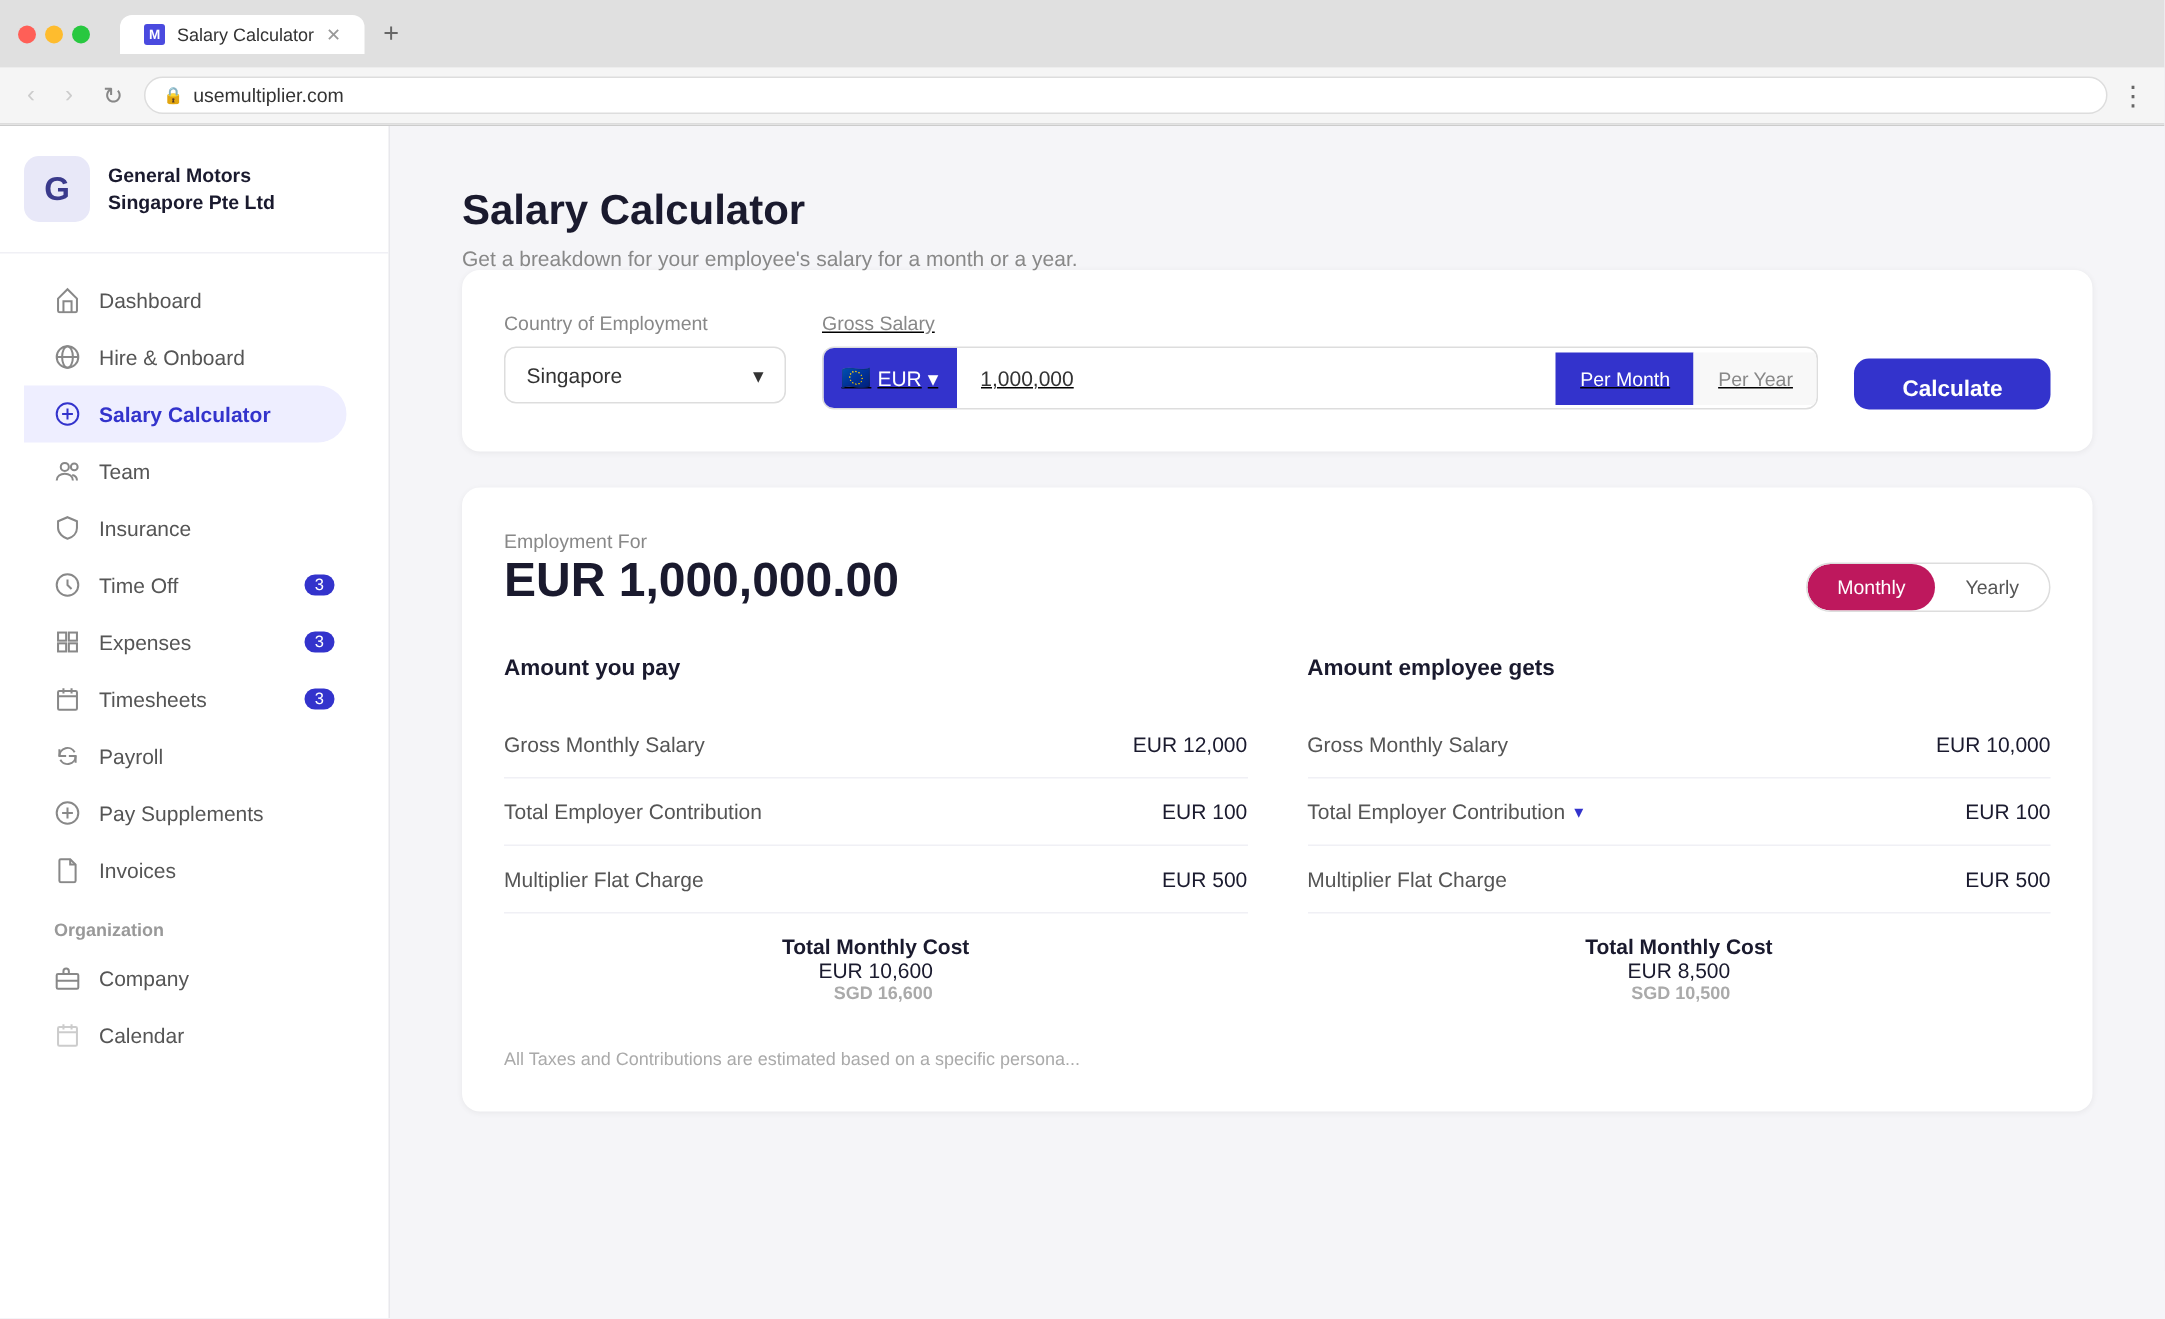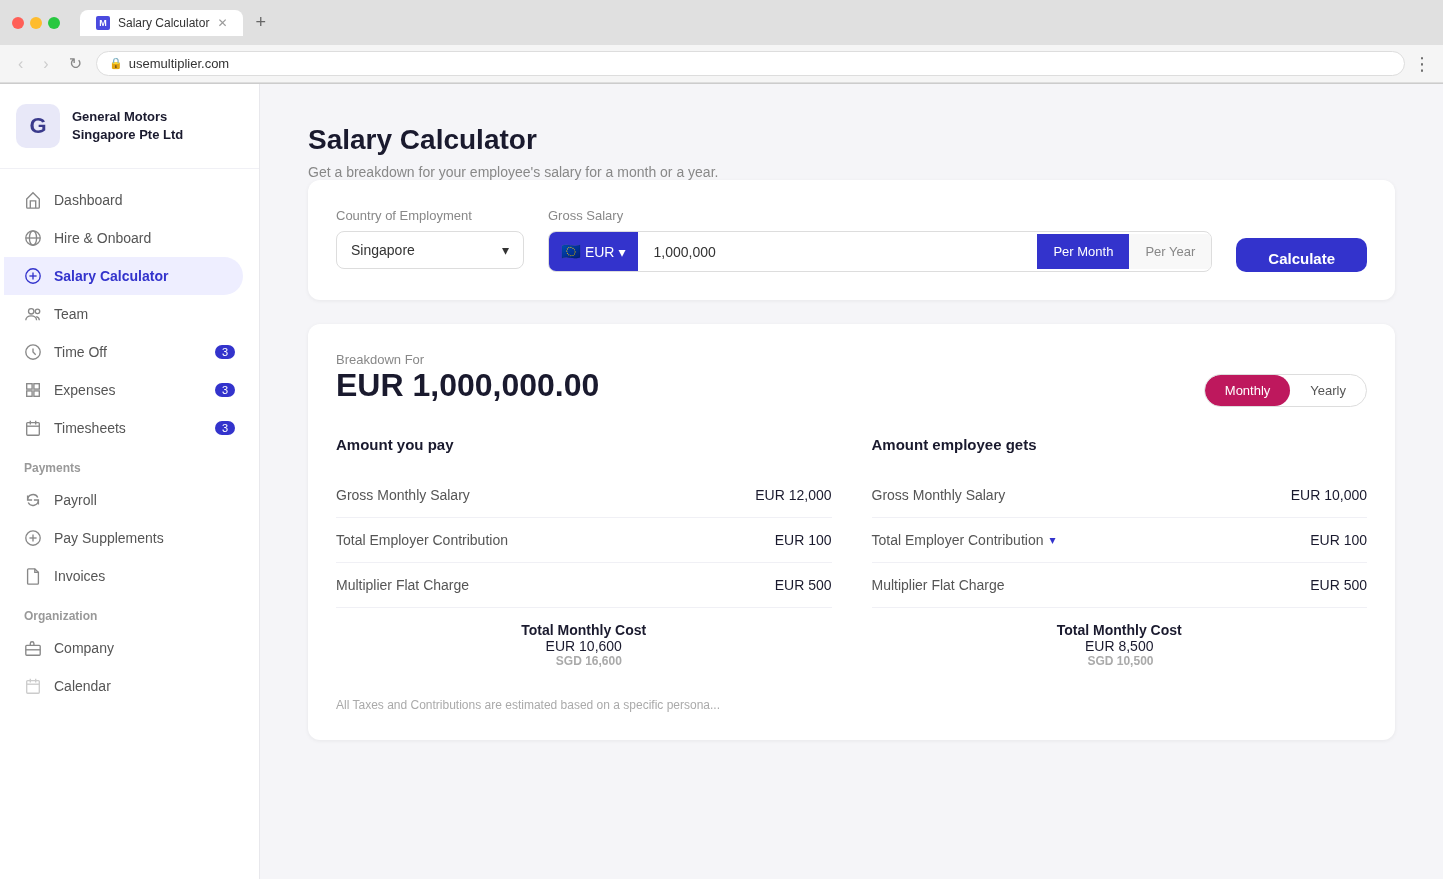--- a/index.html
+++ b/index.html
@@ -33,7 +33,7 @@
     .sidebar-header { padding: 20px 16px; display: flex; align-items: center; gap: 12px; border-bottom: 1px solid #f0f0f5; }
     .company-avatar { width: 44px; height: 44px; background: #e8e8f8; border-radius: 10px; display: flex; align-items: center; justify-content: center; font-size: 22px; font-weight: bold; color: #3a3a8c; }
     .company-name { font-size: 13px; font-weight: 600; color: #1a1a2e; line-height: 1.4; }
-    .sidebar-nav { padding: 12px 4px; }
+    .sidebar-nav { padding: 12px 16px; }
     .nav-item { display: flex; align-items: center; gap: 12px; padding: 10px 20px; font-size: 14px; color: #555; cursor: pointer; position: relative; }
     .nav-item.active { background: #eeeeff; color: #3333cc; font-weight: 600; border-radius: 0 20px 20px 0; margin-right: 12px; }
     .nav-badge { background: #3333cc; color: white; border-radius: 10px; font-size: 11px; padding: 1px 7px; margin-left: auto; }

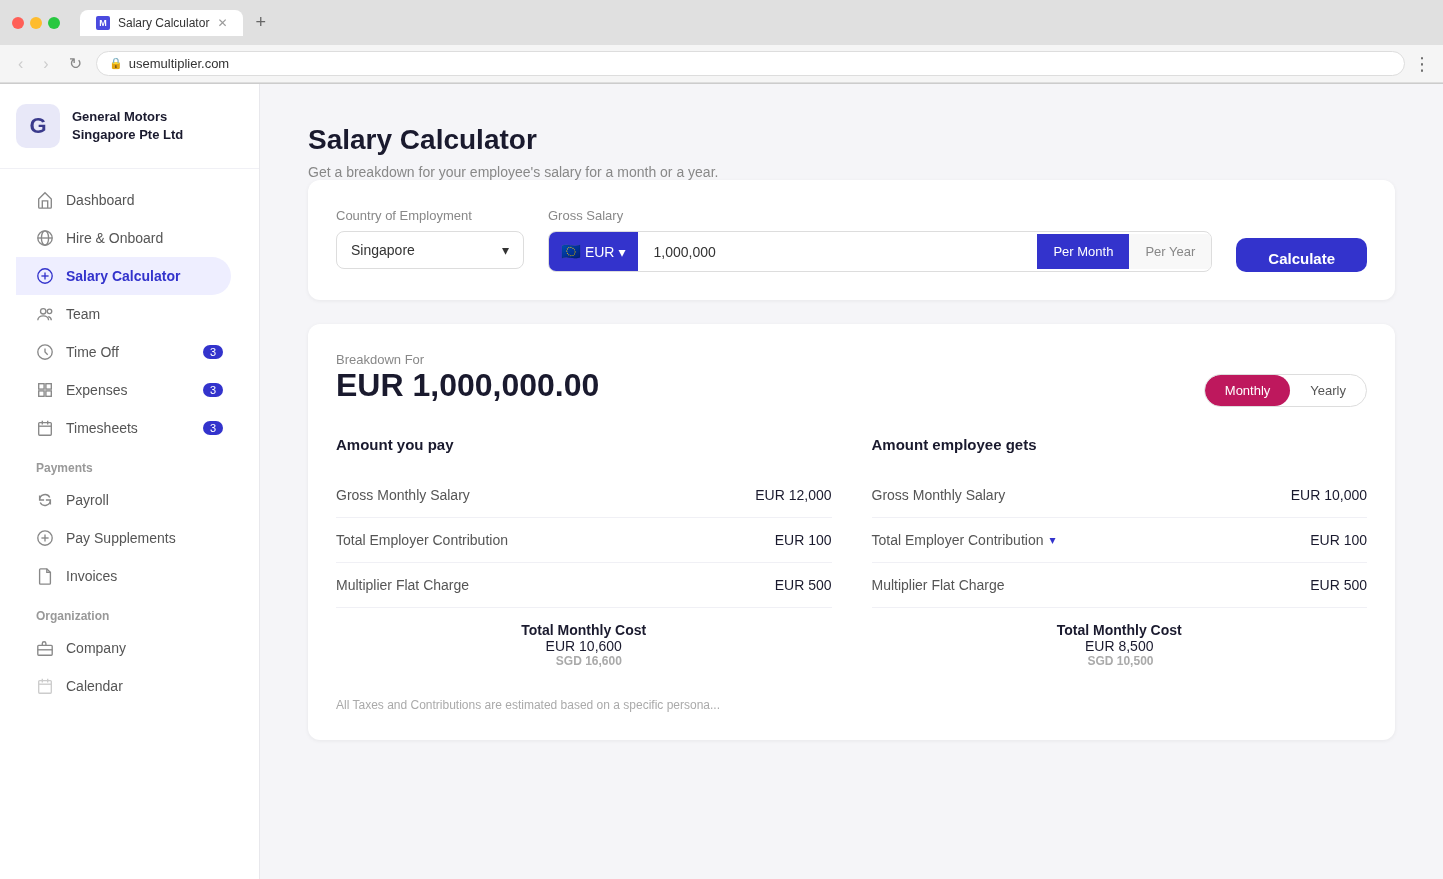--- a/index.html
+++ b/index.html
@@ -50,7 +50,7 @@
     .form-group { display: flex; flex-direction: column; gap: 8px; }
     .form-group label { font-size: 13px; color: #888; font-weight: 500; }
     .country-select { width: 188px; padding: 10px 14px; border: 1px solid #ddd; border-radius: 8px; font-size: 14px; color: #333; background: white; display: flex; align-items: center; justify-content: space-between; cursor: pointer; }
-    .salary-group { flex: 1; }
+    .salary-group { flex: 1; text-decoration: underline; }
     .salary-input-row { display: flex; align-items: center; gap: 0; border: 1px solid #ddd; border-radius: 8px; overflow: hidden; }
     .currency-select { display: flex; align-items: center; gap: 4px; padding: 10px 12px; background: #3333cc; color: white; font-size: 14px; font-weight: 500; cursor: pointer; border: none; }
     .currency-flag { font-size: 16px; }

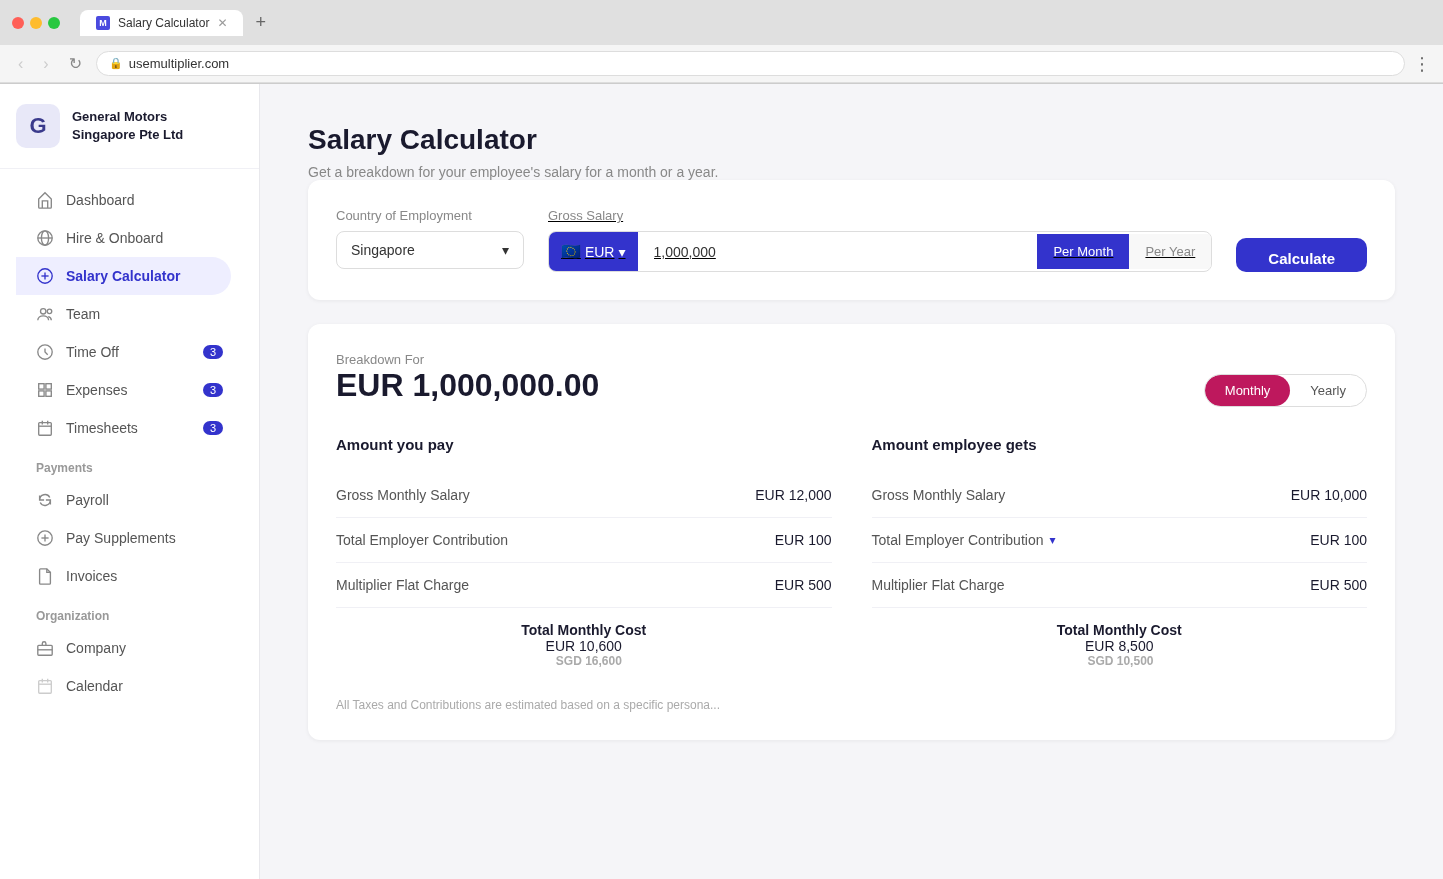--- a/index.html
+++ b/index.html
@@ -164,6 +164,12 @@
         <span>Team</span>
       </div>
 
+      <div class="nav-item">
+        <svg class="icon-svg" viewBox="0 0 20 20" fill="none" stroke="#888" stroke-width="1.5">
+            <path d="M10 2l7 3v5c0 4-3 7-7 8C7 17 3 14 3 10V5l7-3z"></path>
+          </svg>
+        <span>Insurance</span>
+      </div>
 
       <div class="nav-item">
         <svg class="icon-svg" viewBox="0 0 20 20" fill="none" stroke="#888" stroke-width="1.5">

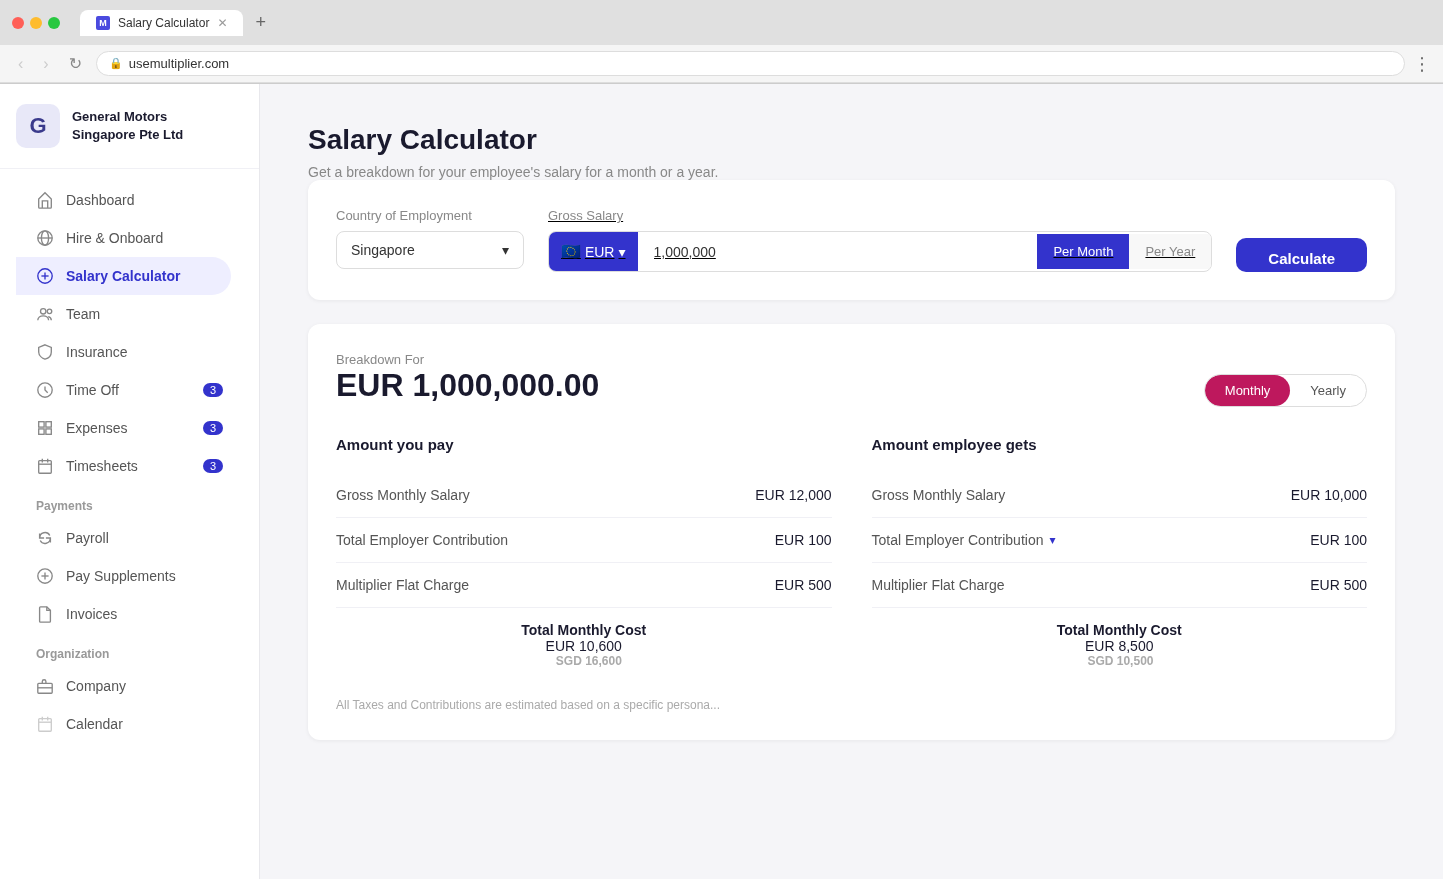--- a/index.html
+++ b/index.html
@@ -283,7 +283,7 @@
     <div class="breakdown-card">
       <div class="breakdown-header">
         <div>
-          <div class="breakdown-for">Breakdown For</div>
+          <div class="breakdown-for">Employment For</div>
           <div class="breakdown-amount">EUR 1,000,000.00</div>
         </div>
         <div class="view-toggle">

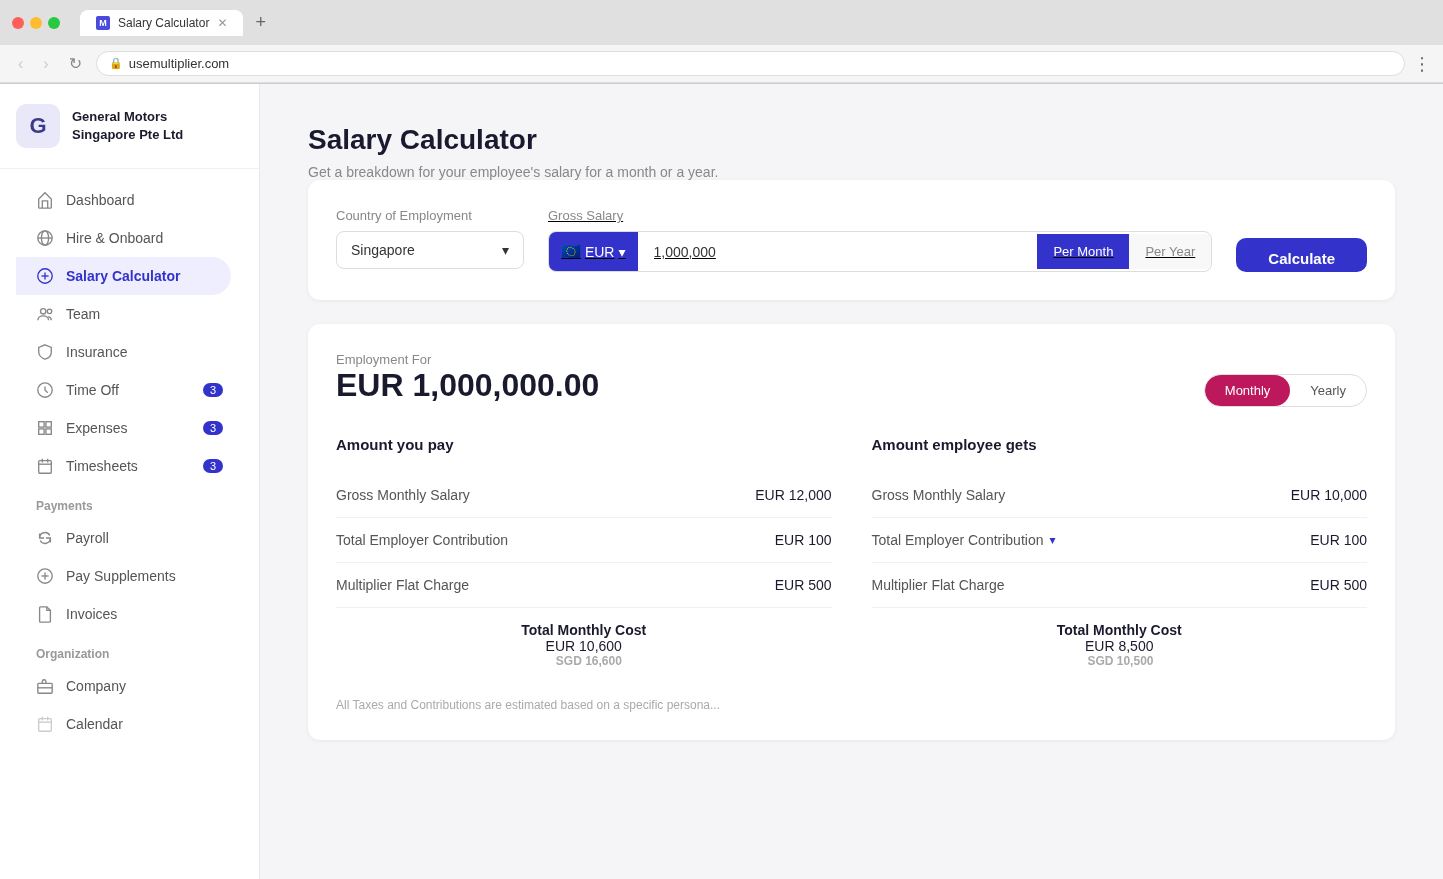--- a/index.html
+++ b/index.html
@@ -200,7 +200,6 @@
         <span class="nav-badge">3</span>
       </div>
 
-      <div class="section-label">Payments</div>
       <div class="nav-item">
         <svg class="icon-svg" viewBox="0 0 20 20" fill="none" stroke="#888" stroke-width="1.5">
             <path d="M4 10a6 6 0 0111.3-2.8M16 10a6 6 0 01-11.3 2.8"></path>

